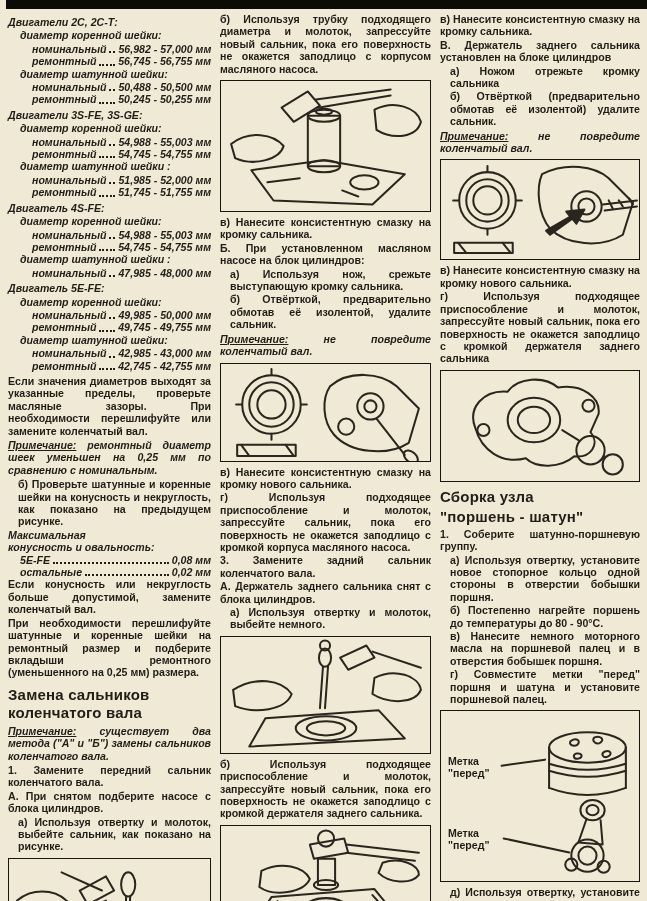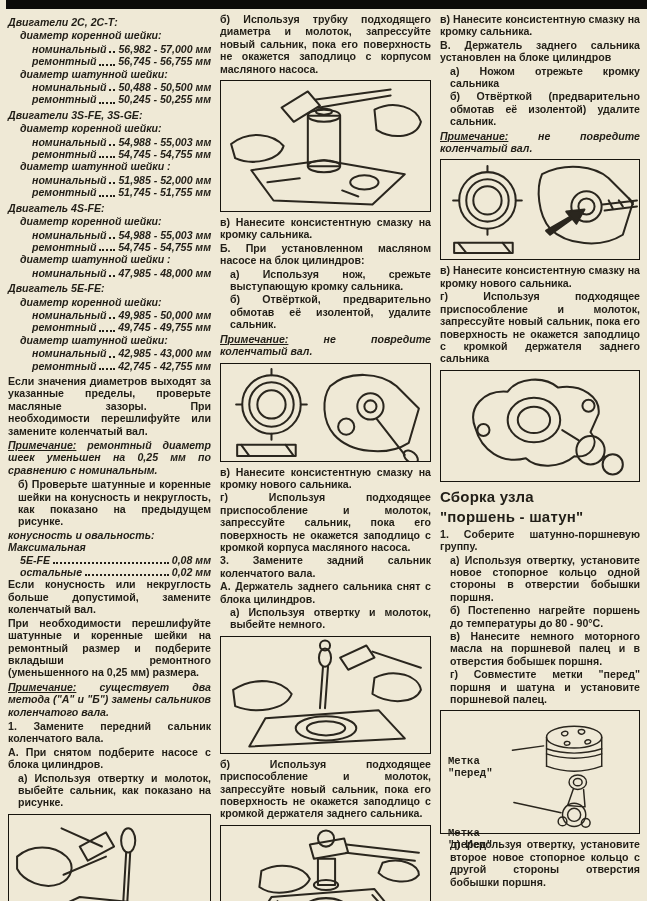--- a/index.html
+++ b/index.html
@@ -159,8 +159,8 @@
 
     <p class="ind">б) Проверьте шатунные и коренные шейки на конусность и некруглость, как показано на предыдущем рисунке.</p>
 
+    <p class="specs" style="margin-bottom:0">Максимальная</p>
     <p class="specs" style="margin-bottom:0">конусность и овальность:</p>
-    <p class="specs" style="margin-bottom:0">Максимальная</p>
     <div class="row small specs">
         <span class="k">5E-FE</span>
         <span class="lead"></span>

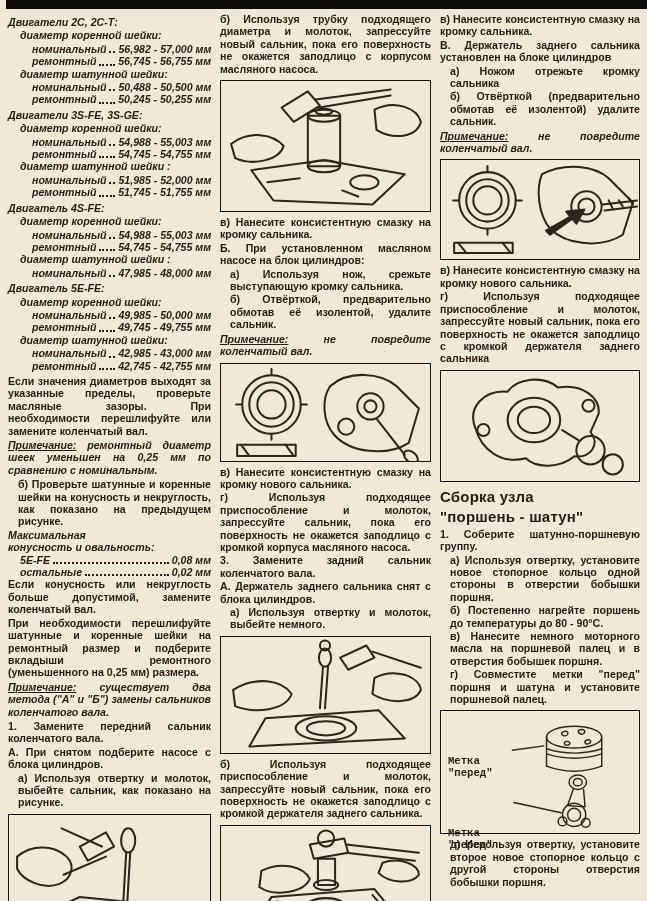--- a/index.html
+++ b/index.html
@@ -175,6 +175,7 @@
     <p>Если конусность или некруглость больше допустимой, замените коленчатый вал.</p>
     <p>При необходимости перешлифуйте шатунные и коренные шейки на ремонтный размер и подберите вкладыши ремонтного (уменьшенного на 0,25 мм) размера.</p>
 
+    <div class="h2">Замена сальников коленчатого вала</div>
 
     <p class="note"><span class="lbl">Примечание:</span><span> существует два метода ("А" и "Б") замены сальников коленчатого вала.</span></p>
 

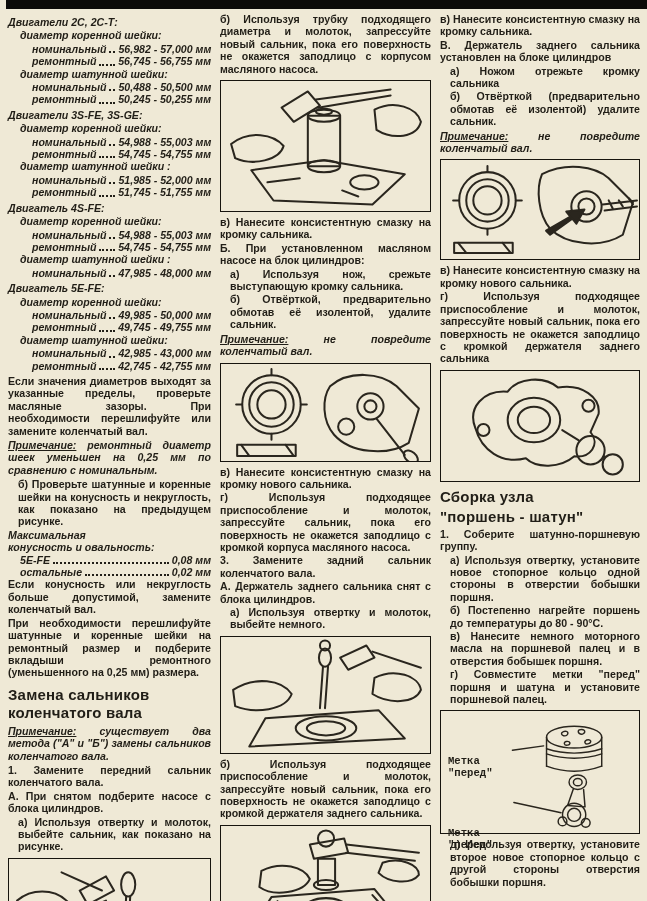--- a/index.html
+++ b/index.html
@@ -42,7 +42,7 @@
   .fig-m4{height:122px;}
   .fig-r1{height:101px;}
   .fig-r2{height:112px;}
-  .fig-r3{height:124px;font-family:Liberation Mono, monospace;}
+  .fig-r3{height:172px;}
   .fig-label{
     position:absolute;font-size:10.6px;line-height:12px;font-weight:bold;
     text-align:left;white-space:pre-line;

